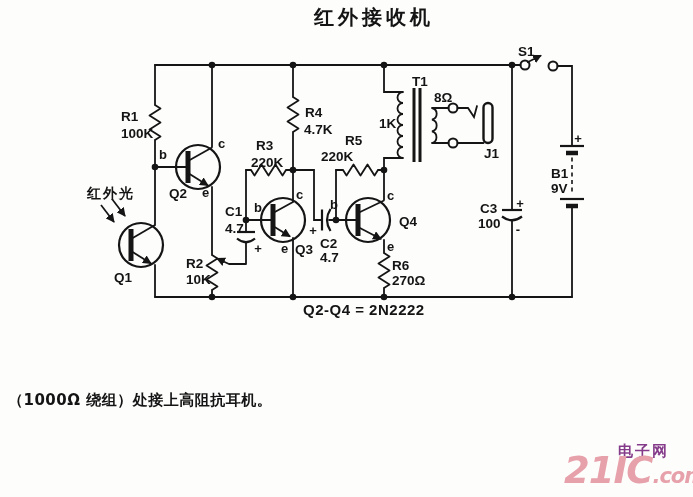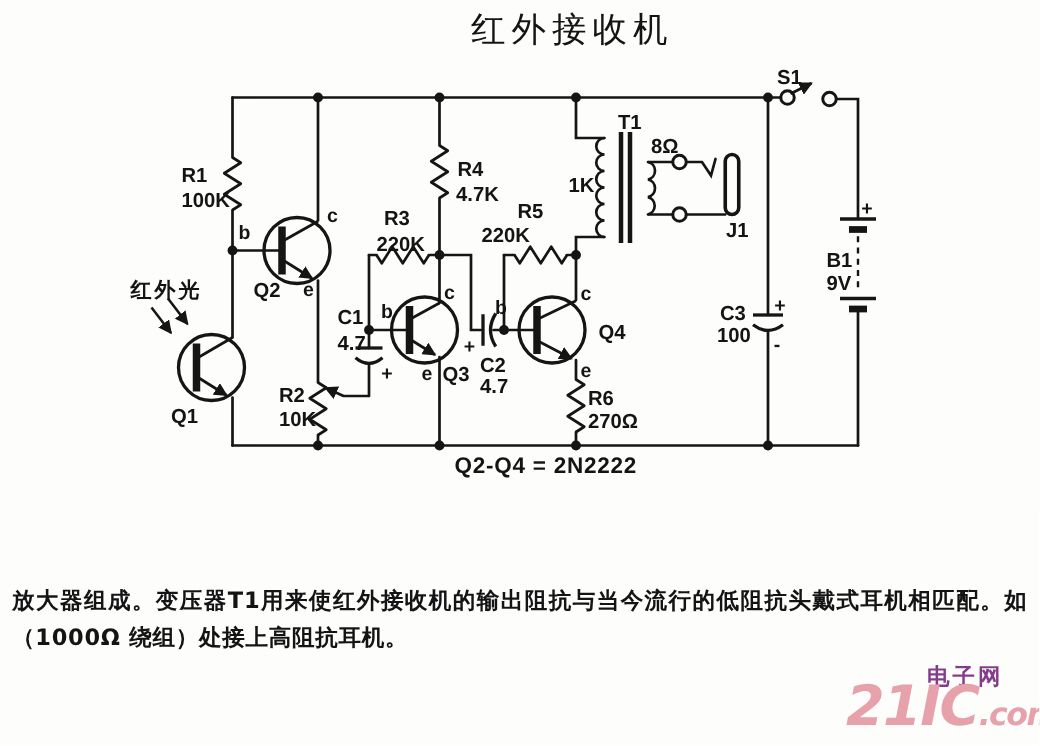--- a/index.html
+++ b/index.html
@@ -5,7 +5,7 @@
   html,body{margin:0;padding:0;background:#ffffff;}
   .page{position:relative;width:693px;height:497px;background:#fdfdfc;overflow:hidden;
         font-family:"DejaVu Sans","Liberation Sans",sans-serif;color:#141414;}
-  .title{position:absolute;left:314px;top:4px;font-size:23px;font-weight:400;
+  .title{position:absolute;left:314px;top:4px;font-size:20px;font-weight:700;
          letter-spacing:4px;white-space:nowrap;}
   .schematic{position:absolute;left:0;top:0;}
   svg text{font-family:"Liberation Sans","DejaVu Sans",sans-serif;font-weight:700;

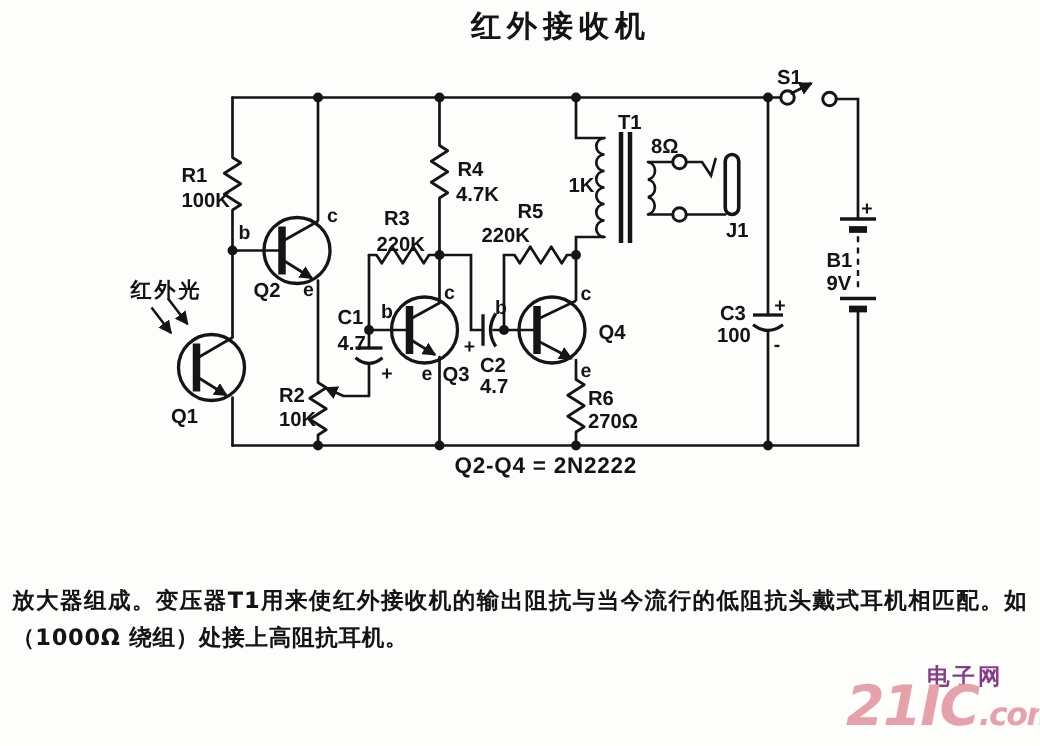--- a/index.html
+++ b/index.html
@@ -244,7 +244,6 @@
   </svg>
 
   <div class="desc">
-    <div class="tline">放大器组成。变压器T1用来使红外接收机的输出阻抗与当今流行的低阻抗头戴式耳机相匹配。如</div>
     <div class="tline last">（1000Ω 绕组）处接上高阻抗耳机。</div>
   </div>
 

